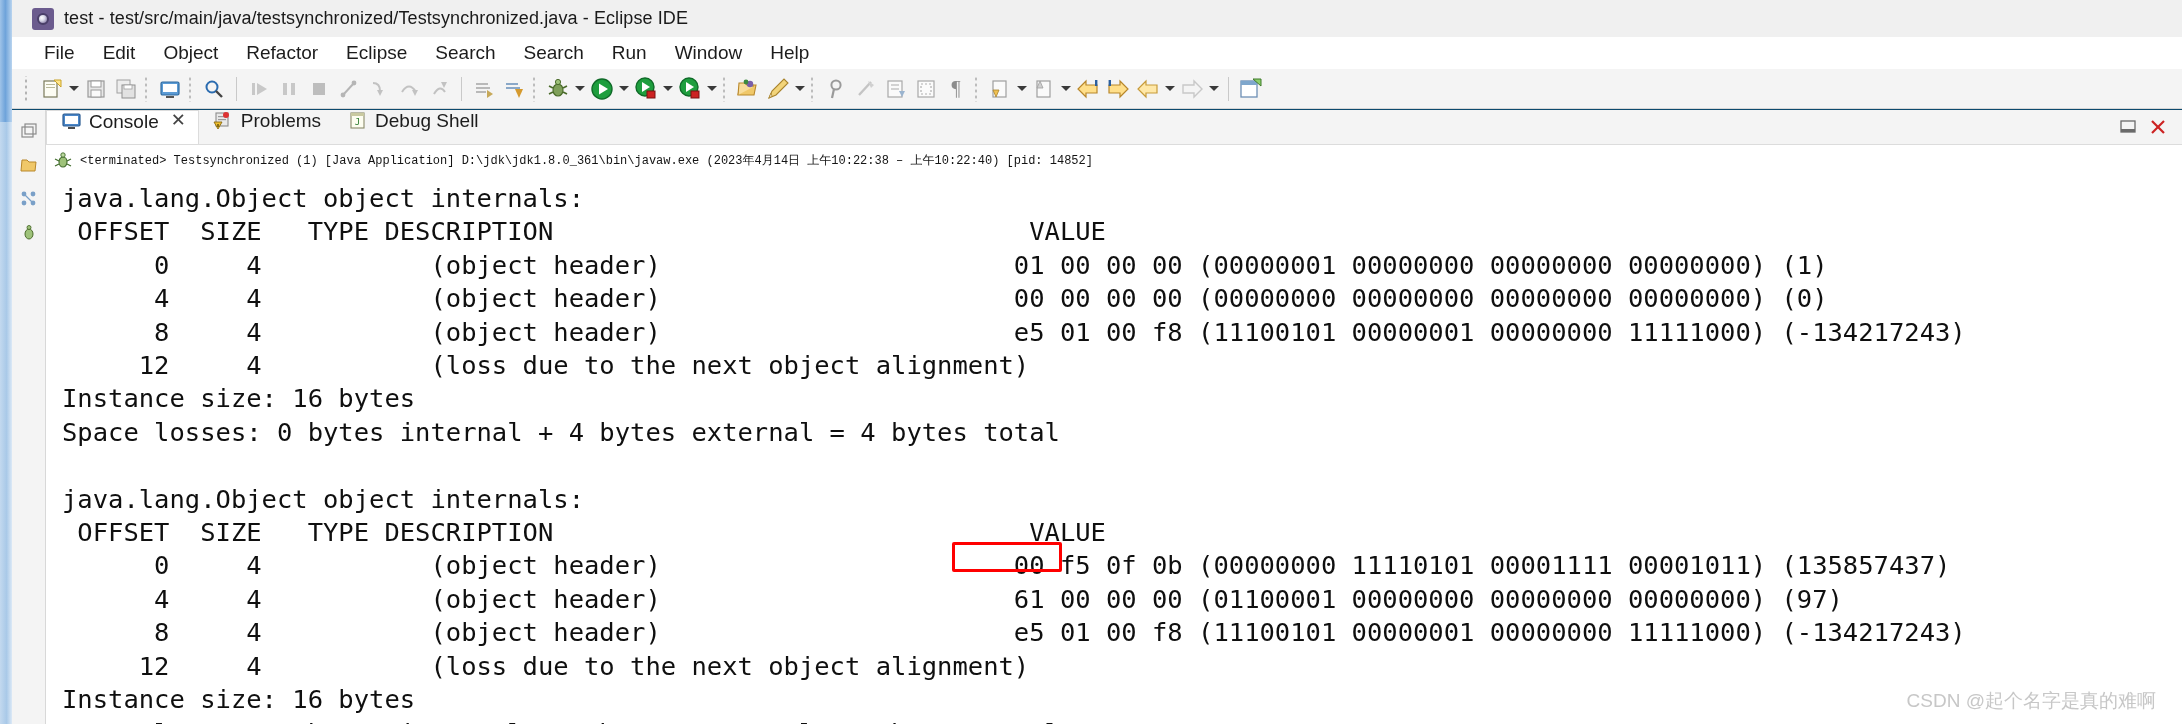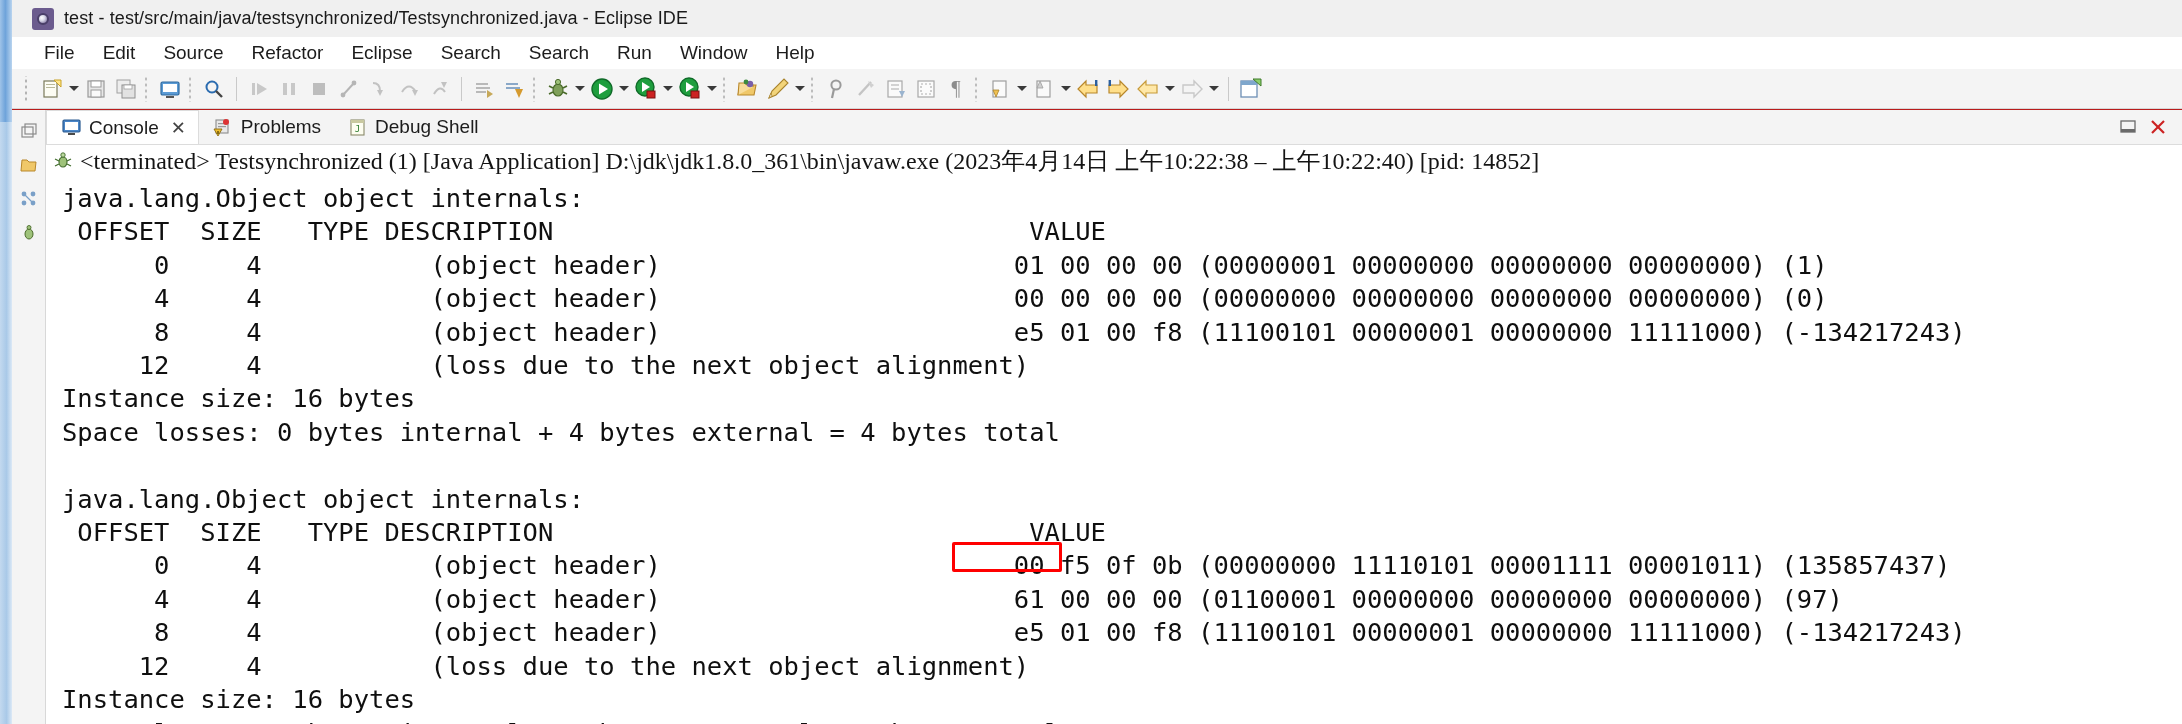--- a/index.html
+++ b/index.html
@@ -19,7 +19,7 @@
     position: relative;
     width: 2182px;
     height: 724px;
-    background: #b91c1c;
+    background: #0c4a6e;
   }
 
   

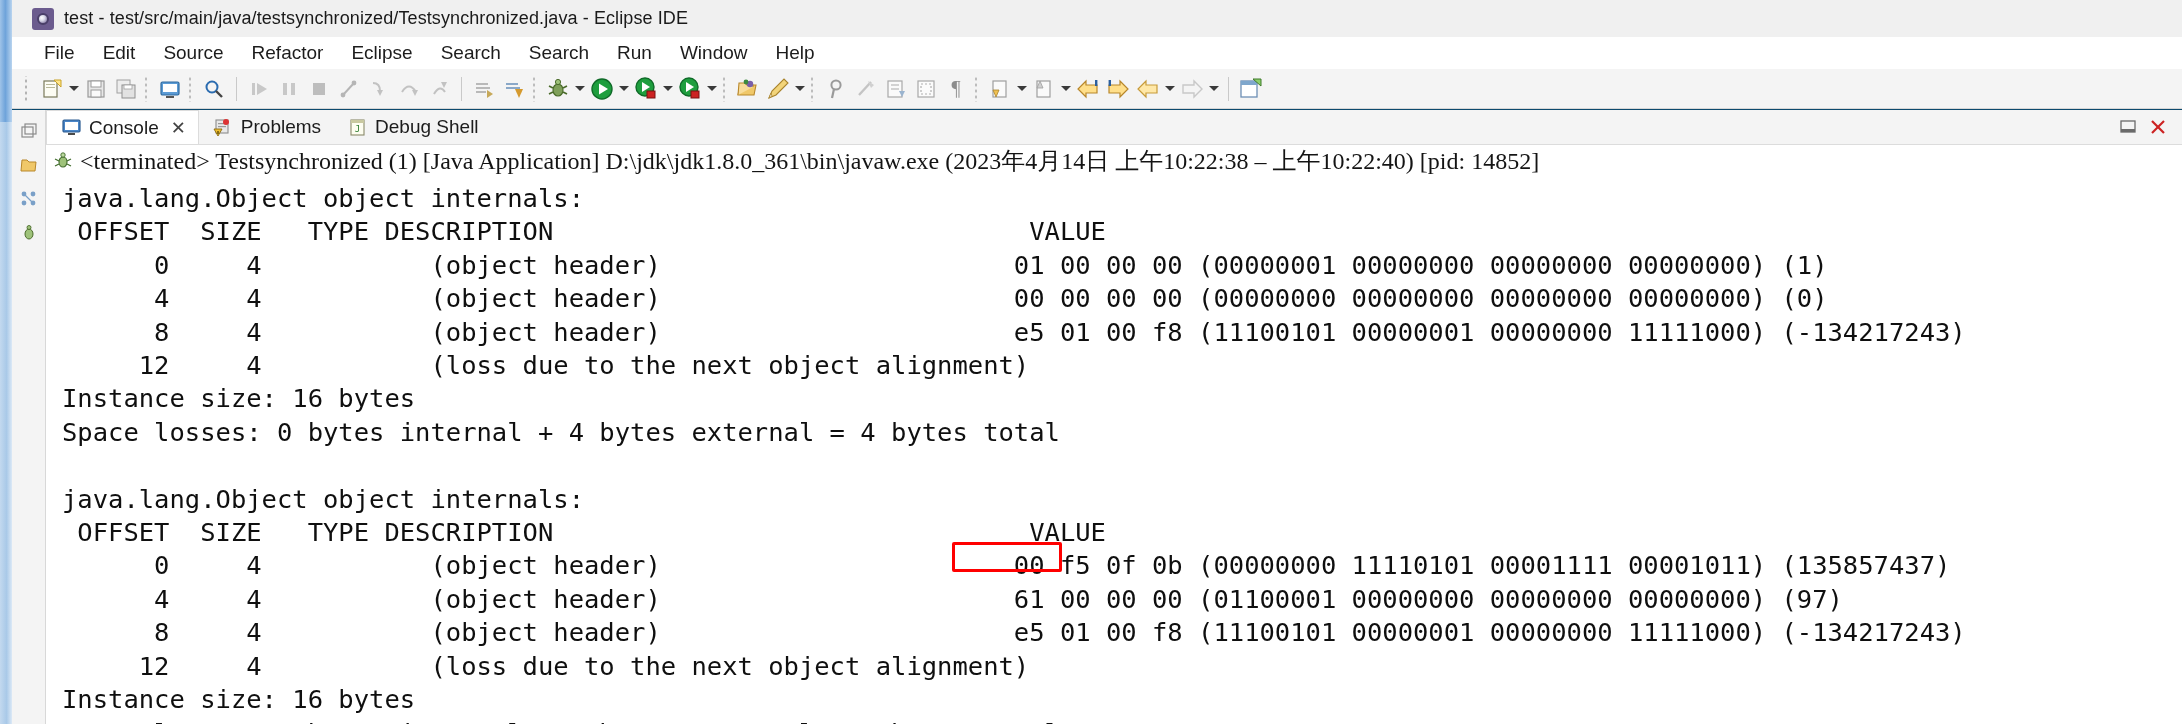--- a/index.html
+++ b/index.html
@@ -306,7 +306,7 @@
   <div class="menubar">
     <div class="menu-item">File</div>
     <div class="menu-item">Edit</div>
-    <div class="menu-item">Source</div>
+    <div class="menu-item">Object</div>
     <div class="menu-item">Refactor</div>
     <div class="menu-item">Eclipse</div>
     <div class="menu-item">Search</div>

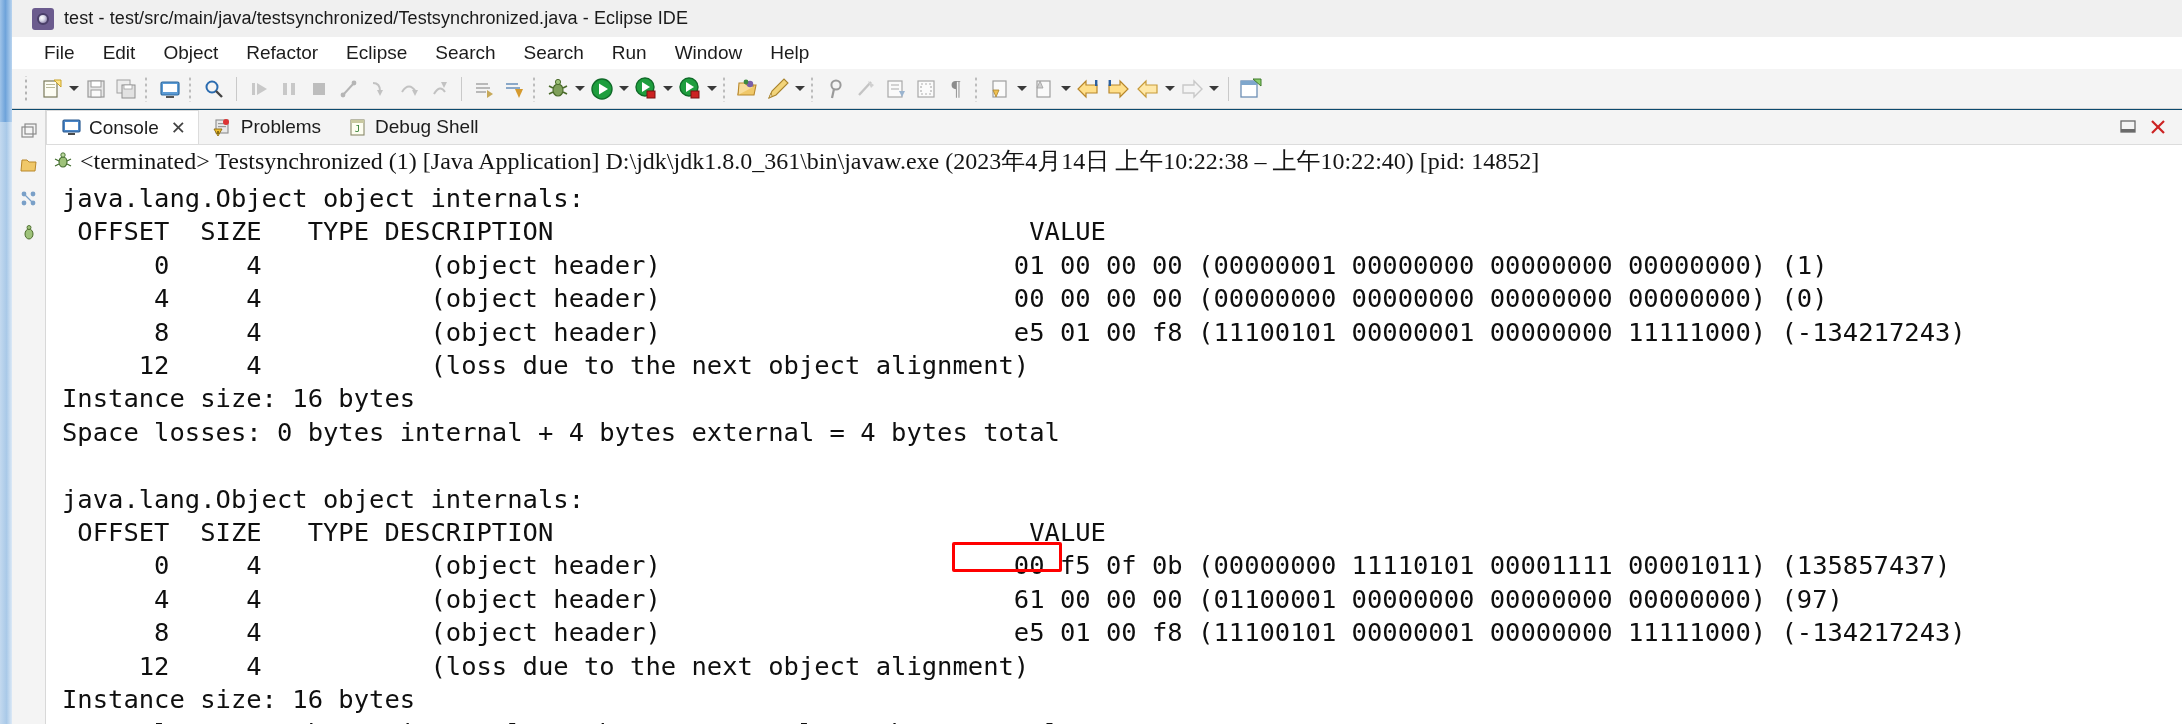--- a/index.html
+++ b/index.html
@@ -174,7 +174,7 @@
   .tab {
     height: 34px;
     display: flex;
-    align-items: center;
+    align-items: flex-start;
     padding: 0 12px 0 14px;
     font-size: 19px;
     color: #1c1c1c;

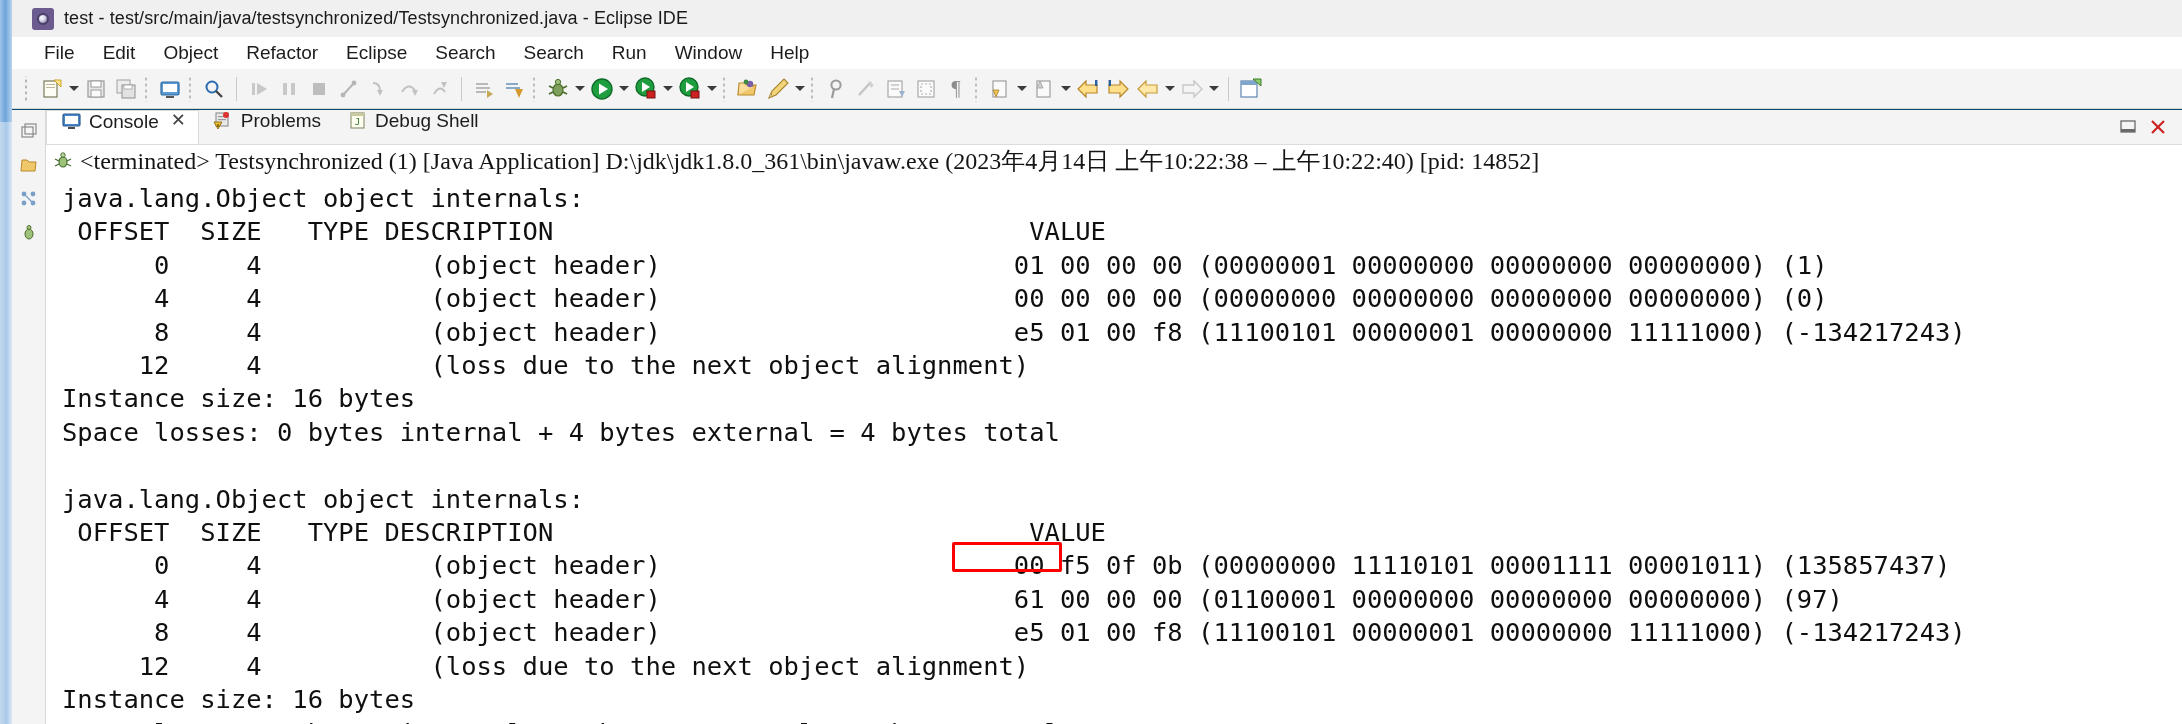--- a/index.html
+++ b/index.html
@@ -232,10 +232,10 @@
     display: flex; align-items: center; justify-content: center;
   }
   .status-text {
-    font-size: 24px;
+    font-size: 12px;
     color: #141414;
     white-space: nowrap;
-    font-family: Liberation Serif, serif;
+    font-family: Liberation Mono, monospace;
   }
 
   

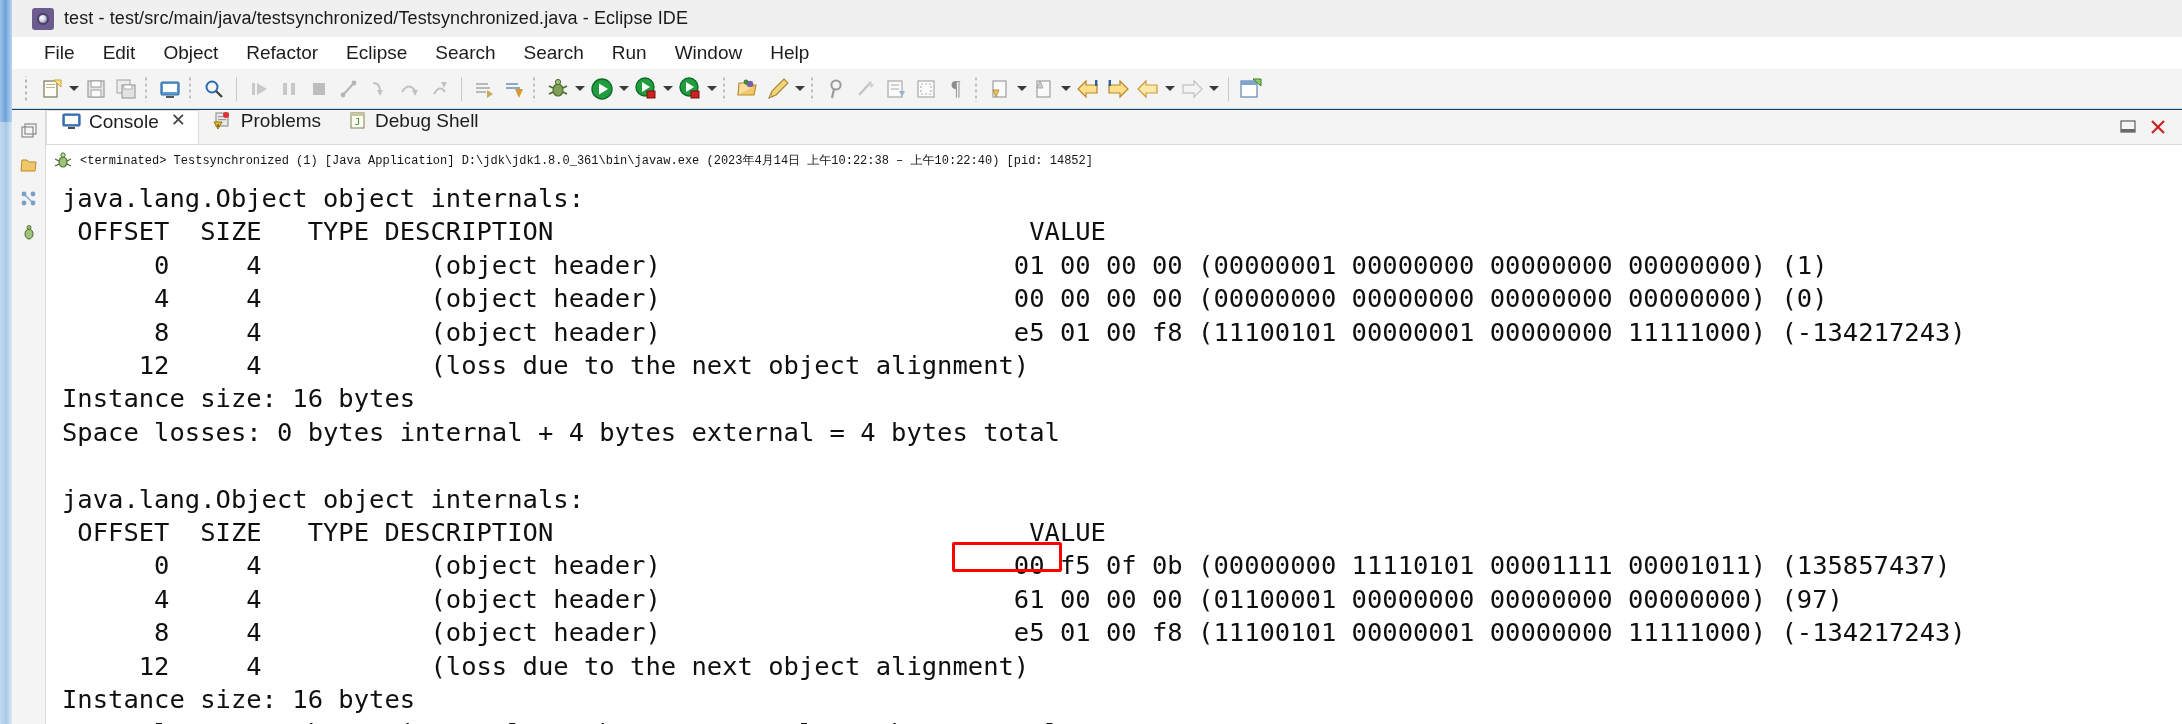--- a/index.html
+++ b/index.html
@@ -691,6 +691,7 @@
     <div class="red-box" style="left: 906px; top: 366px; width: 110px; height: 30px; border-color: rgb(255, 0, 0);"></div>
   </div>
 
+  <div class="watermark">CSDN @起个名字是真的难啊</div>
 
 </div>
 

